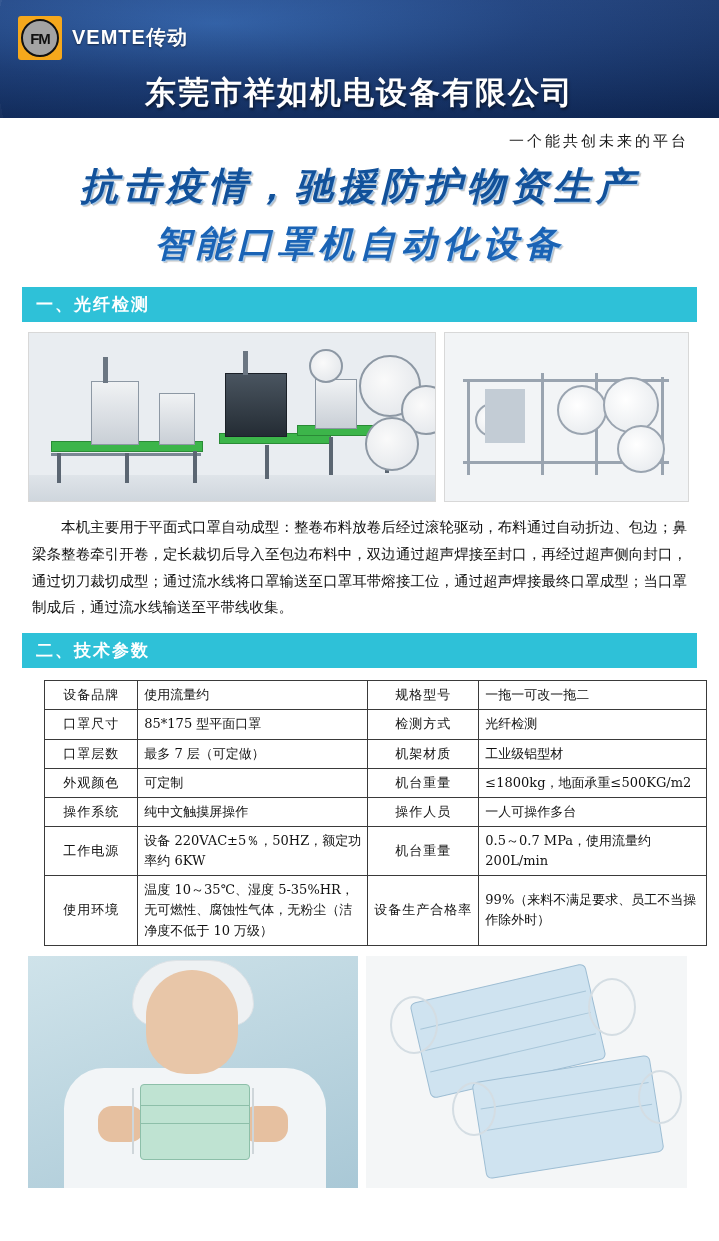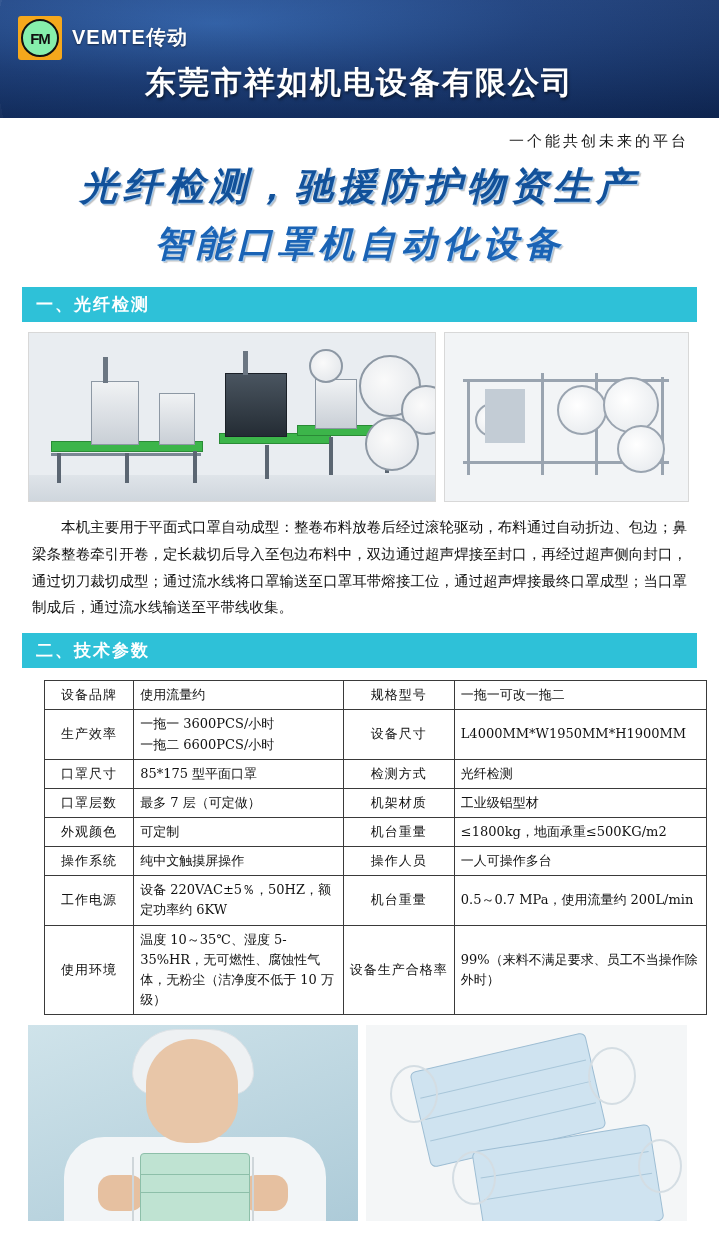--- a/index.html
+++ b/index.html
@@ -48,7 +48,7 @@
   .logo-inner {
     width: 34px; height: 34px;
     border-radius: 50%;
-    background: #86efac;
+    background: #a3a3a3;
     border: 2px solid #111;
     color: #111;
     font-weight: bold;

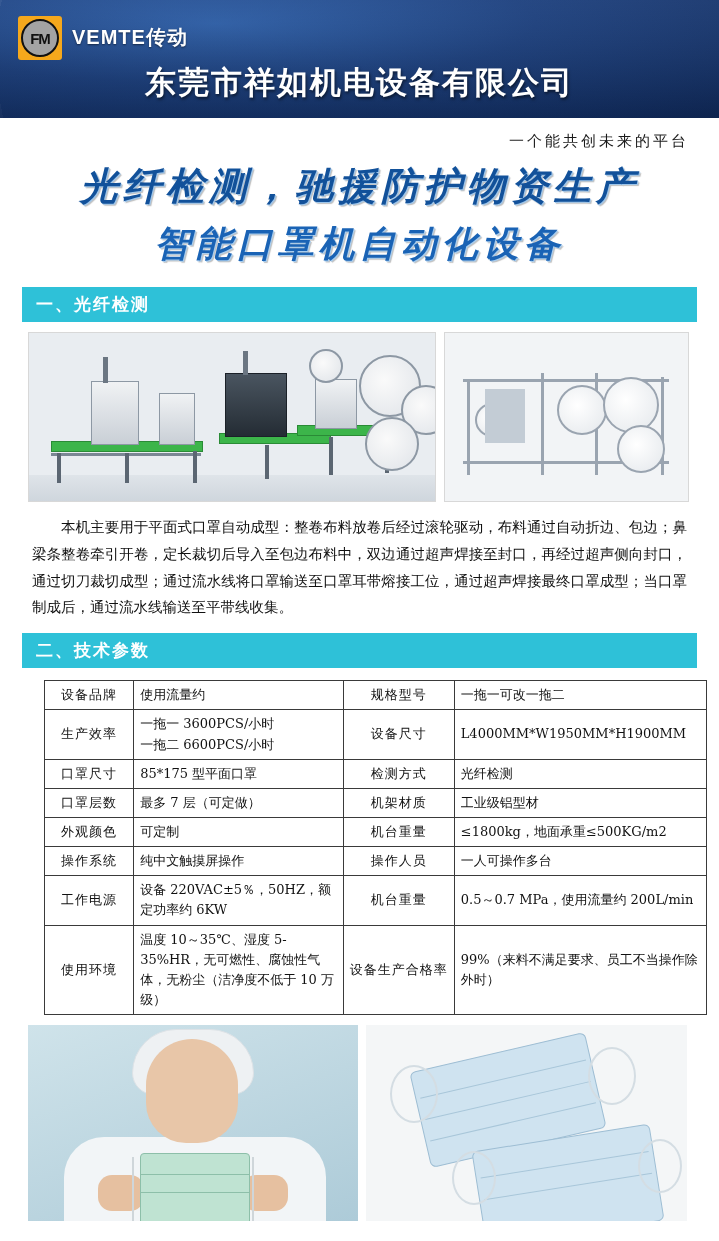--- a/index.html
+++ b/index.html
@@ -72,7 +72,7 @@
     position: absolute;
     left: 0;
     right: 0;
-    top: 62px;
+    top: 72px;
     text-align: center;
     color: #ffffff;
     font-size: 31px;

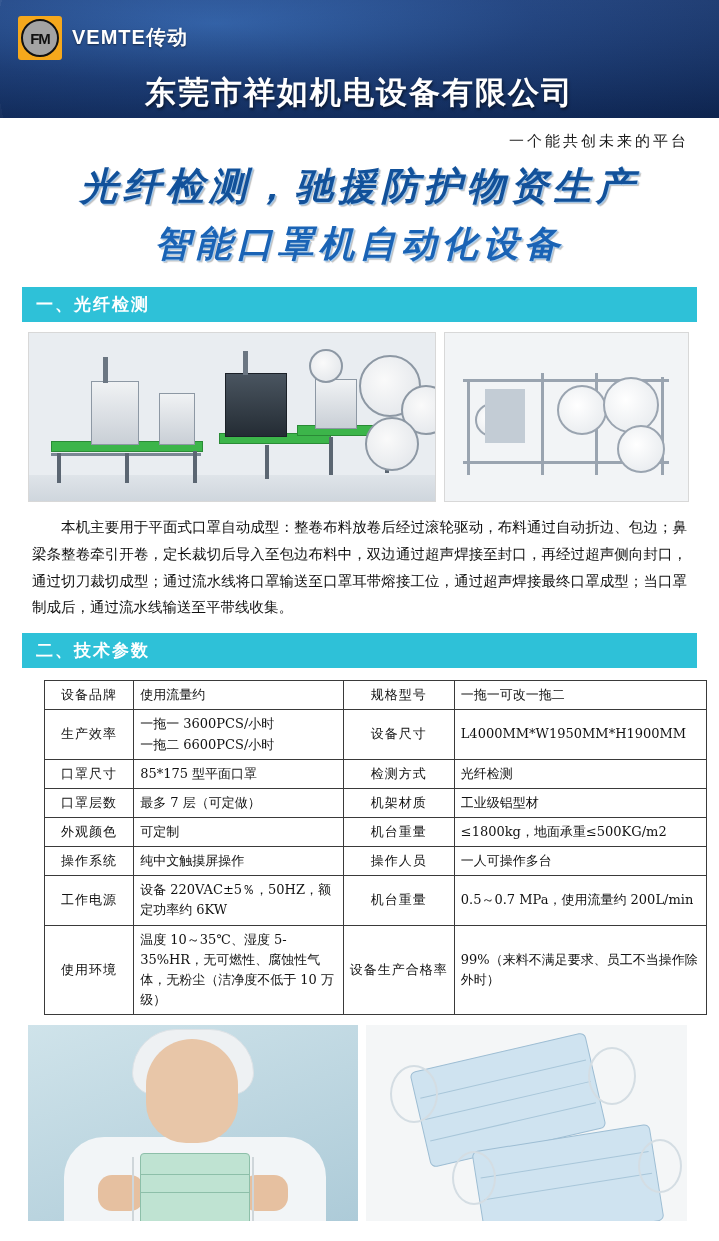--- a/index.html
+++ b/index.html
@@ -291,7 +291,7 @@
   <div class="tagline">一个能共创未来的平台</div>
 
   <div class="poster-title">
-    <div class="line1">光纤检测，驰援防护物资生产</div>
+    <div class="line1">抗击疫情，驰援防护物资生产</div>
     <div class="line2">智能口罩机自动化设备</div>
   </div>
 

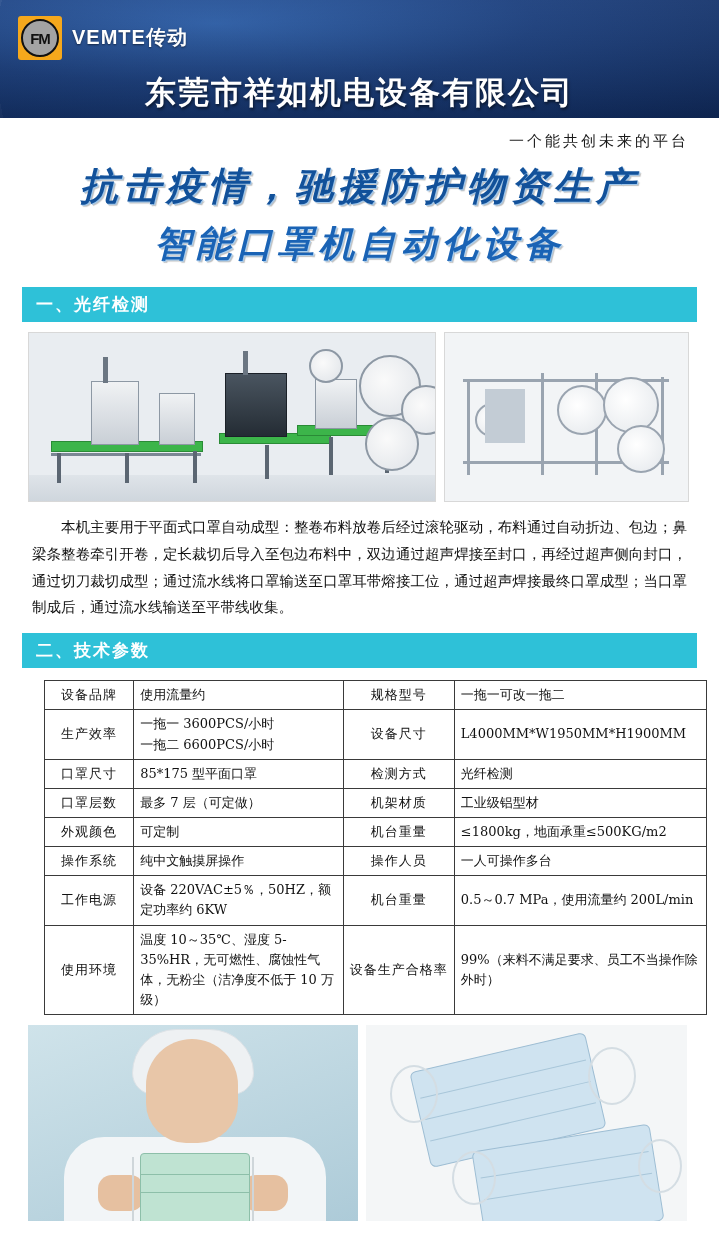--- a/index.html
+++ b/index.html
@@ -354,13 +354,6 @@
         <td class="val2">一拖一可改一拖二</td>
       </tr>
       <tr>
-        <td class="lbl">生产效率</td>
-        <td class="val" style="white-space:pre-line;">一拖一 3600PCS/小时
-一拖二 6600PCS/小时</td>
-        <td class="lbl">设备尺寸</td>
-        <td class="val2">L4000MM*W1950MM*H1900MM</td>
-      </tr>
-      <tr>
         <td class="lbl">口罩尺寸</td>
         <td class="val">85*175 型平面口罩</td>
         <td class="lbl">检测方式</td>

